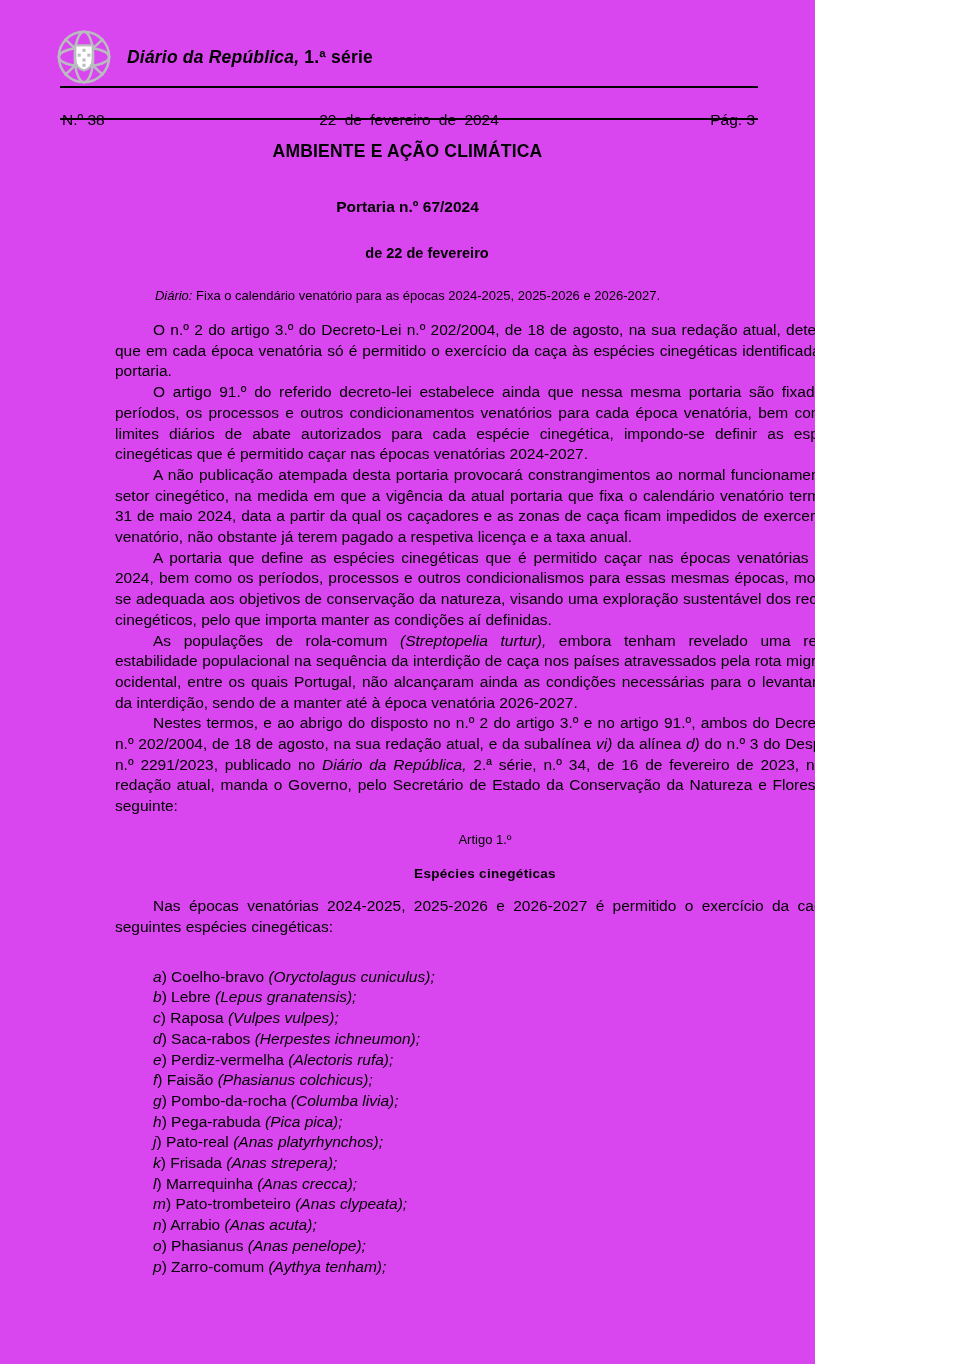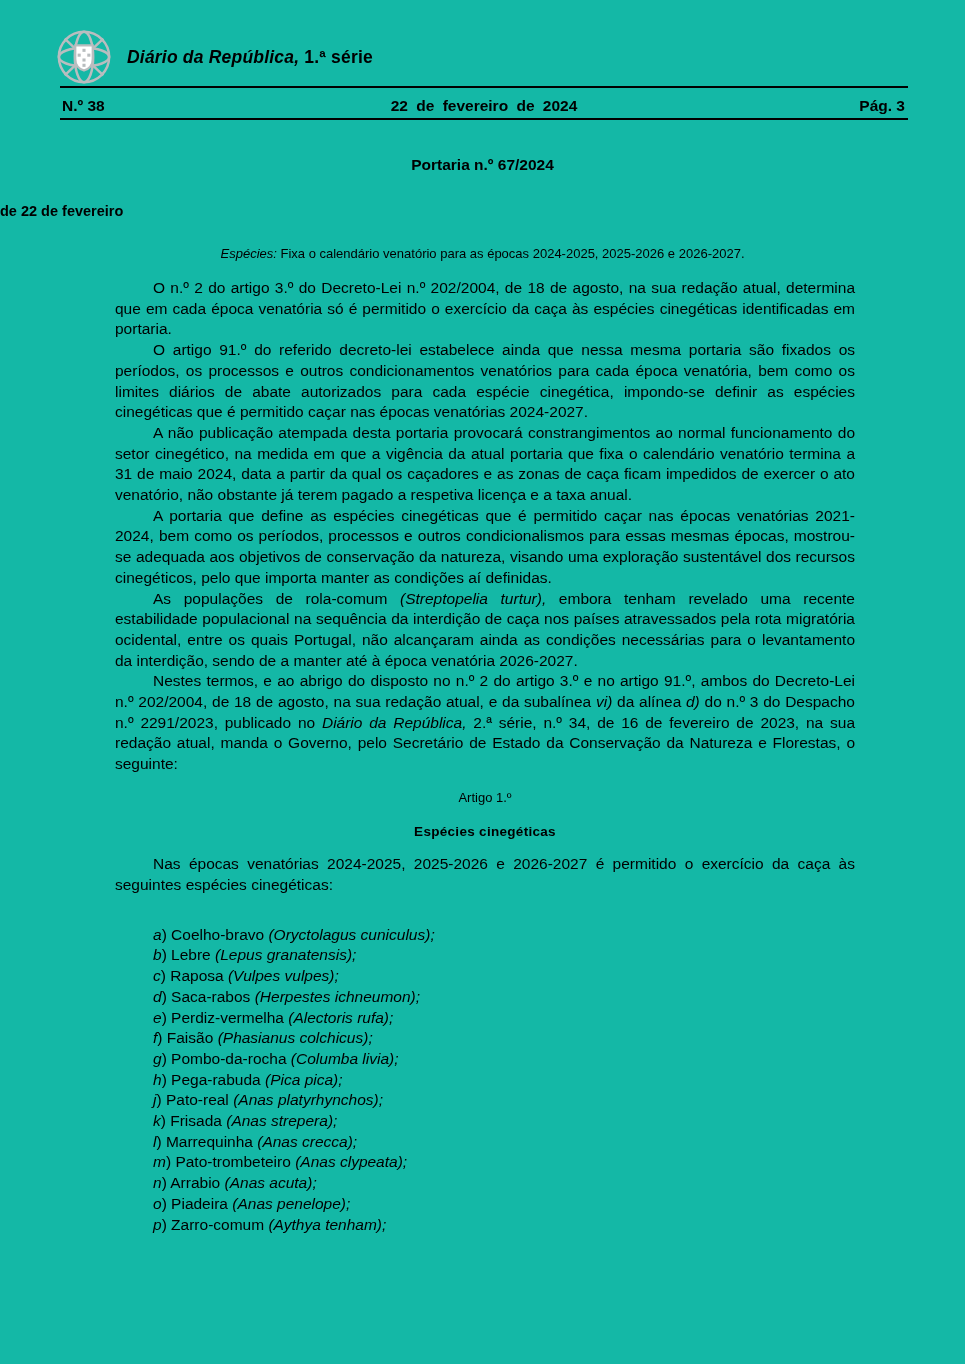--- a/index.html
+++ b/index.html
@@ -6,8 +6,8 @@
   html,body { background:#fff; }
   .page {
     position:relative;
-    width:965px; height:1364px;
-    background:#14b8a6;
+    width:815px; height:1364px;
+    background:#d946ef;
     color:#000;
     font-family:"Liberation Sans", sans-serif;
     overflow:hidden;

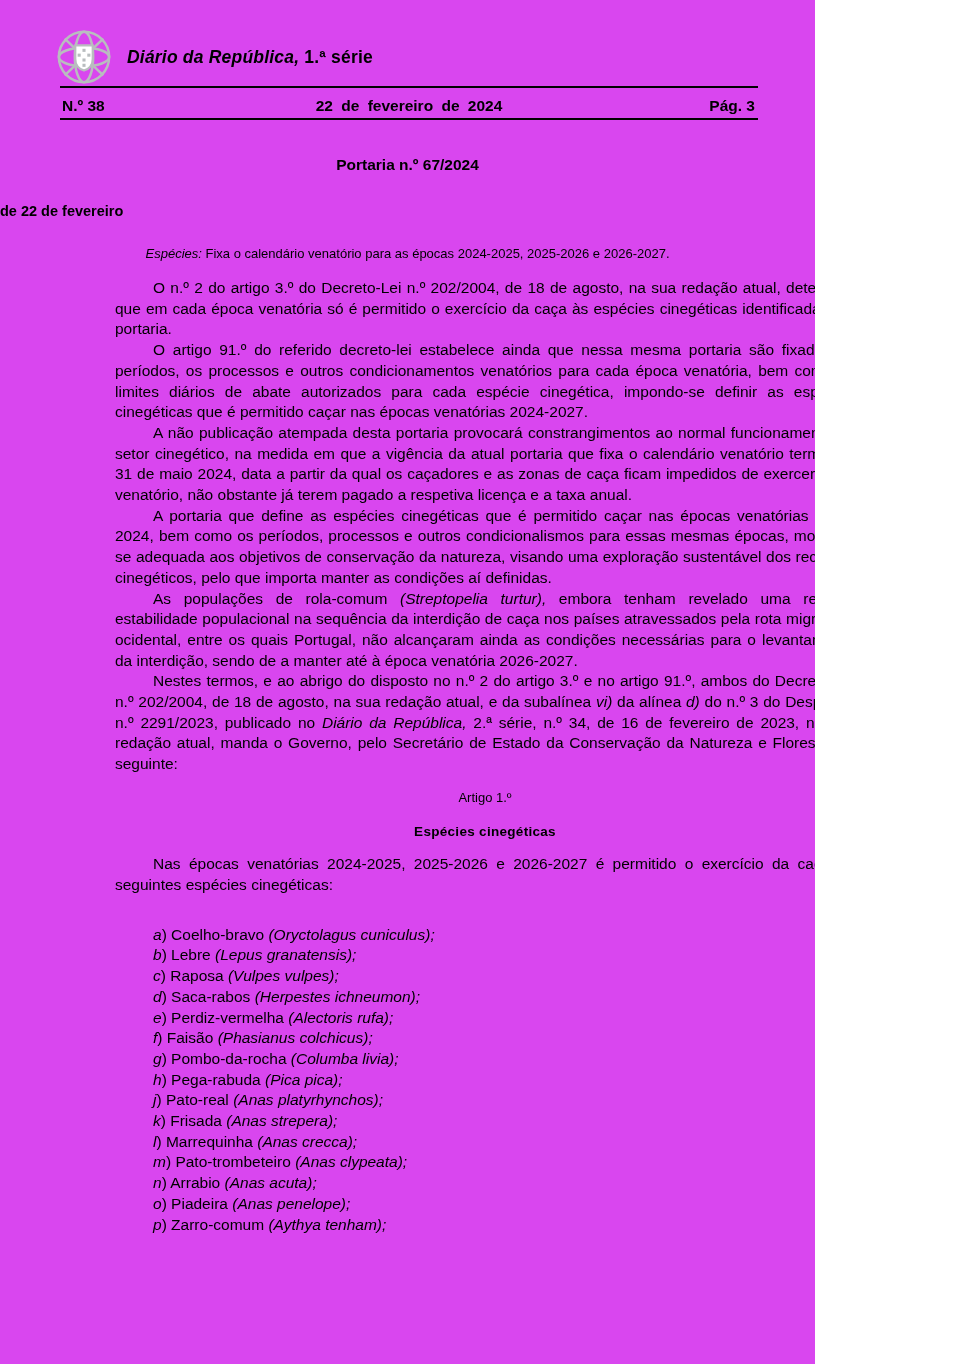--- a/index.html
+++ b/index.html
@@ -24,8 +24,8 @@
   
   .info-row {
     position:relative; height:30px;
-    margin:0 57px 0 60px; padding-top:9px;
-    font-size:15.5px; font-weight:bold;
+    margin:0 57px 0 60px; padding-top:23px;
+    font-size:15.5px; font-weight:normal;
   }
   .info-row .num { position:absolute; left:2px; }
   .info-row .date { position:absolute; left:0; right:0; text-align:center; word-spacing:4px; }

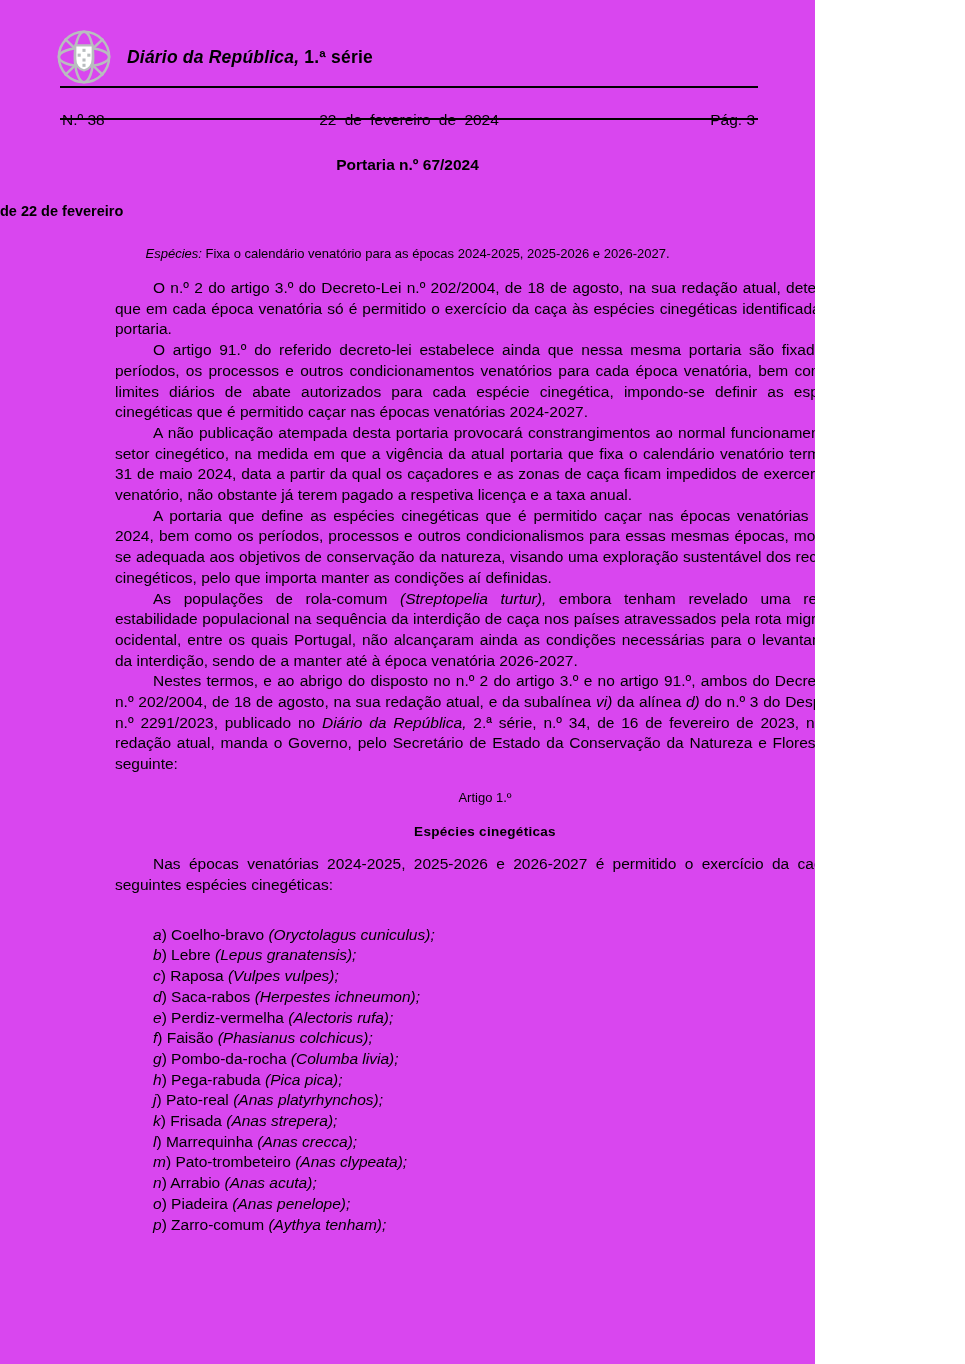--- a/index.html
+++ b/index.html
@@ -94,6 +94,7 @@
 
   <div class="rule"></div>
 
+  <div class="section-title">AMBIENTE E AÇÃO CLIMÁTICA</div>
   <div class="ordinance-title">Portaria n.º 67/2024</div>
   <div class="ordinance-date">de 22 de fevereiro</div>
 

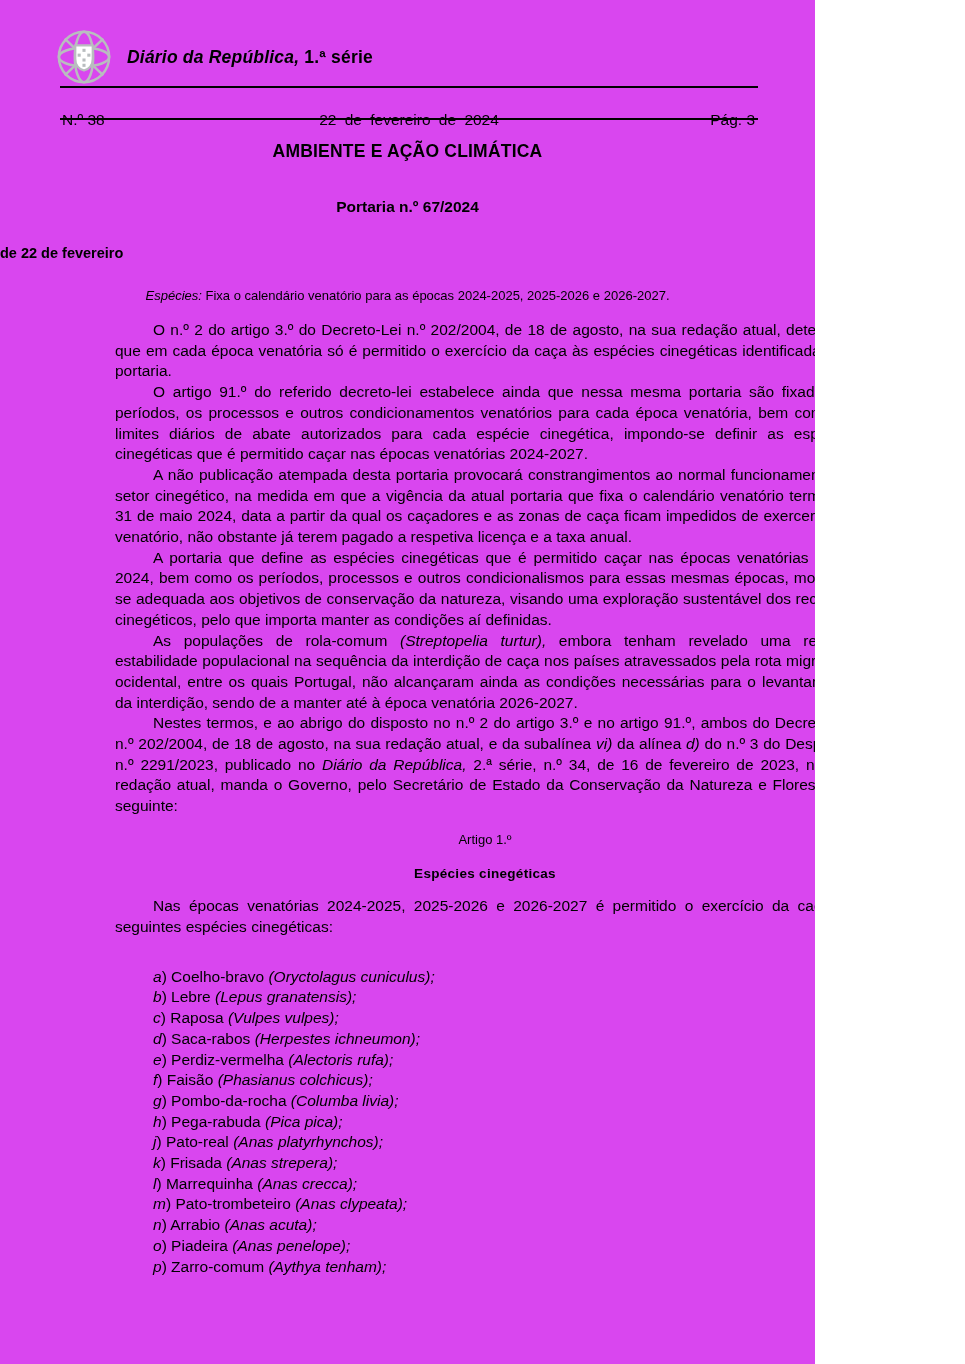--- a/index.html
+++ b/index.html
@@ -36,7 +36,7 @@
     font-size:17.5px; font-weight:bold; letter-spacing:.2px;
   }
   .ordinance-title { margin-top:36px; text-align:center; font-size:15.5px; font-weight:bold; }
-  .ordinance-date  { margin-top:29px; font-size:14.5px; font-weight:bold; }
+  .ordinance-date  { margin-top:29px; text-align:center; font-size:14.5px; font-weight:bold;margin-left:39px; }
   .summary {
     margin-top:27px; text-align:center; font-size:13px;
   }

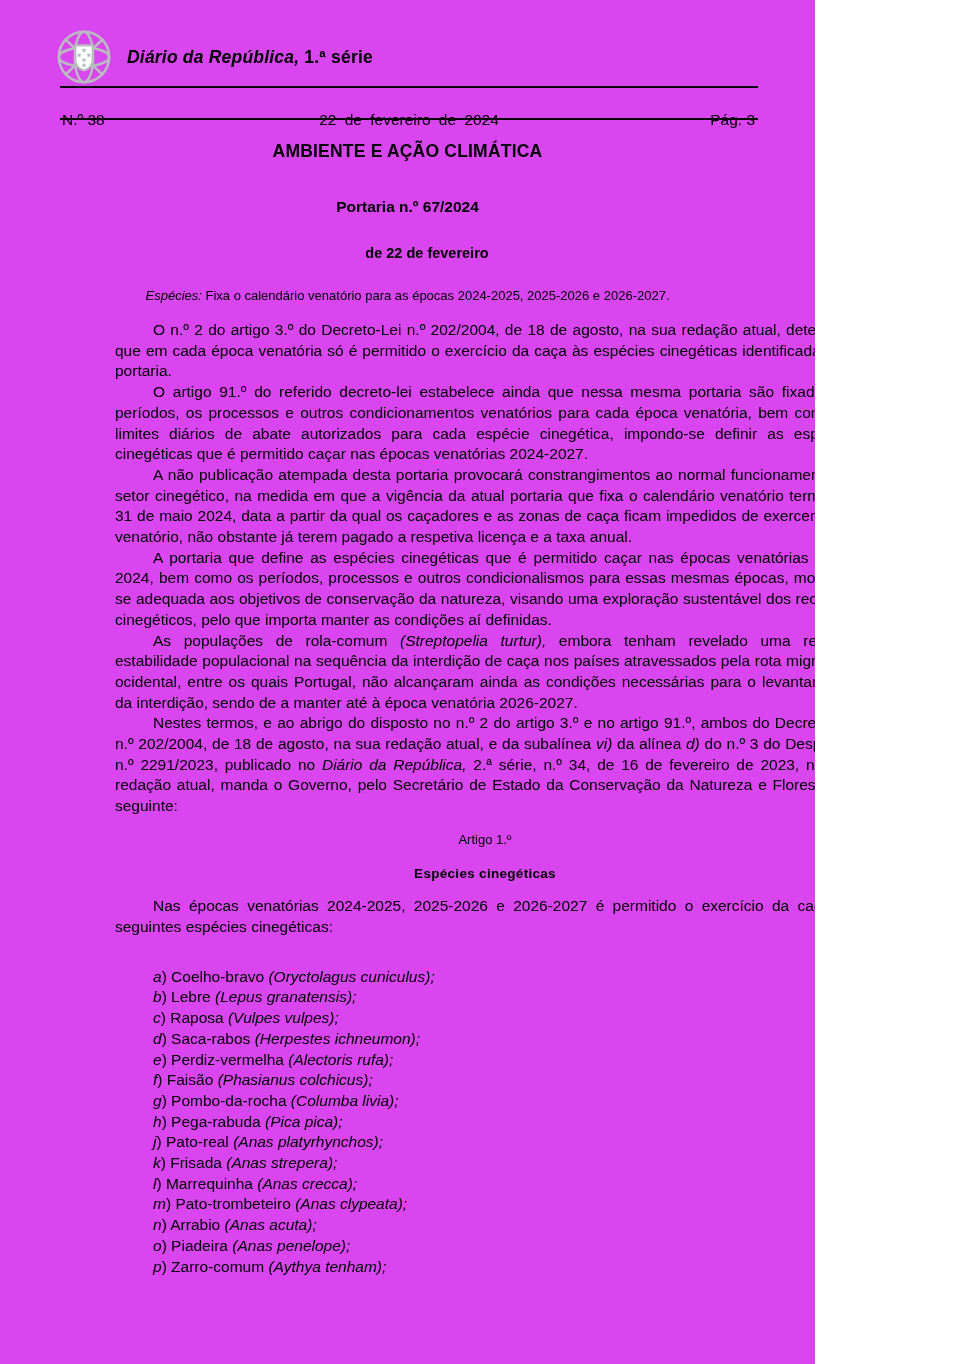--- a/index.html
+++ b/index.html
@@ -99,7 +99,7 @@
   <div class="ordinance-date">de 22 de fevereiro</div>
 
   <div class="summary">
-    <span class="it">Espécies:</span><span> Fixa o calendário venatório para as épocas 2024-2025, 2025-2026 e 2026-2027.</span>
+    <span class="it">Diário:</span><span> Fixa o calendário venatório para as épocas 2024-2025, 2025-2026 e 2026-2027.</span>
   </div>
 
   <div class="body-col">

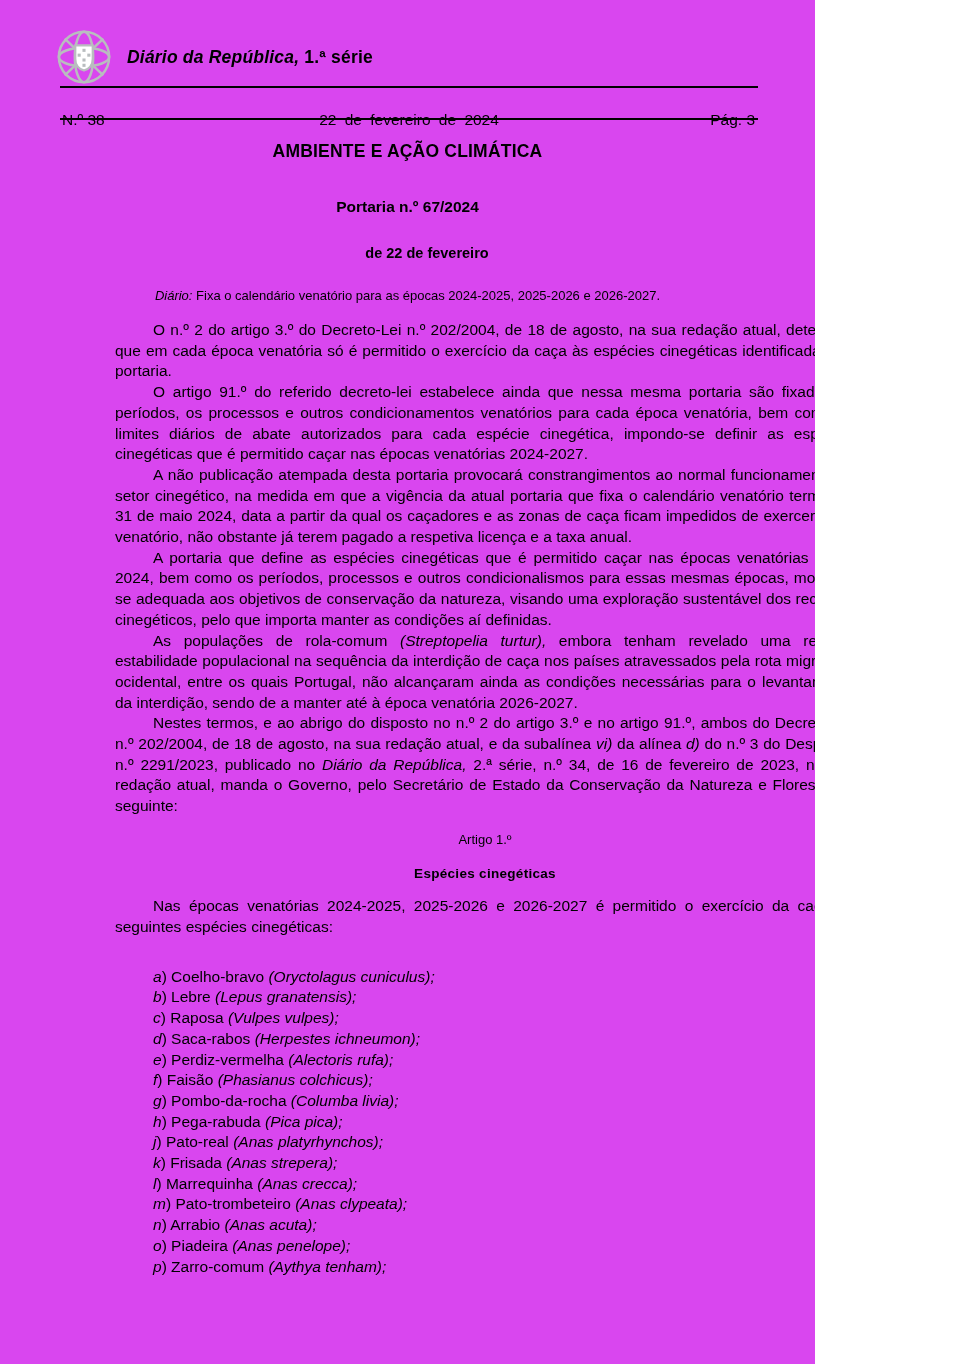--- a/index.html
+++ b/index.html
@@ -133,7 +133,7 @@
         <div class="species-item"><i>l</i><span>) Marrequinha </span><i>(Anas crecca);</i></div>
         <div class="species-item"><i>m</i><span>) Pato-trombeteiro </span><i>(Anas clypeata);</i></div>
         <div class="species-item"><i>n</i><span>) Arrabio </span><i>(Anas acuta);</i></div>
-        <div class="species-item"><i>o</i><span>) Piadeira </span><i>(Anas penelope);</i></div>
+        <div class="species-item"><i>o</i><span>) Phasianus </span><i>(Anas penelope);</i></div>
         <div class="species-item"><i>p</i><span>) Zarro-comum </span><i>(Aythya tenham);</i></div>
       </div>
   </div>

